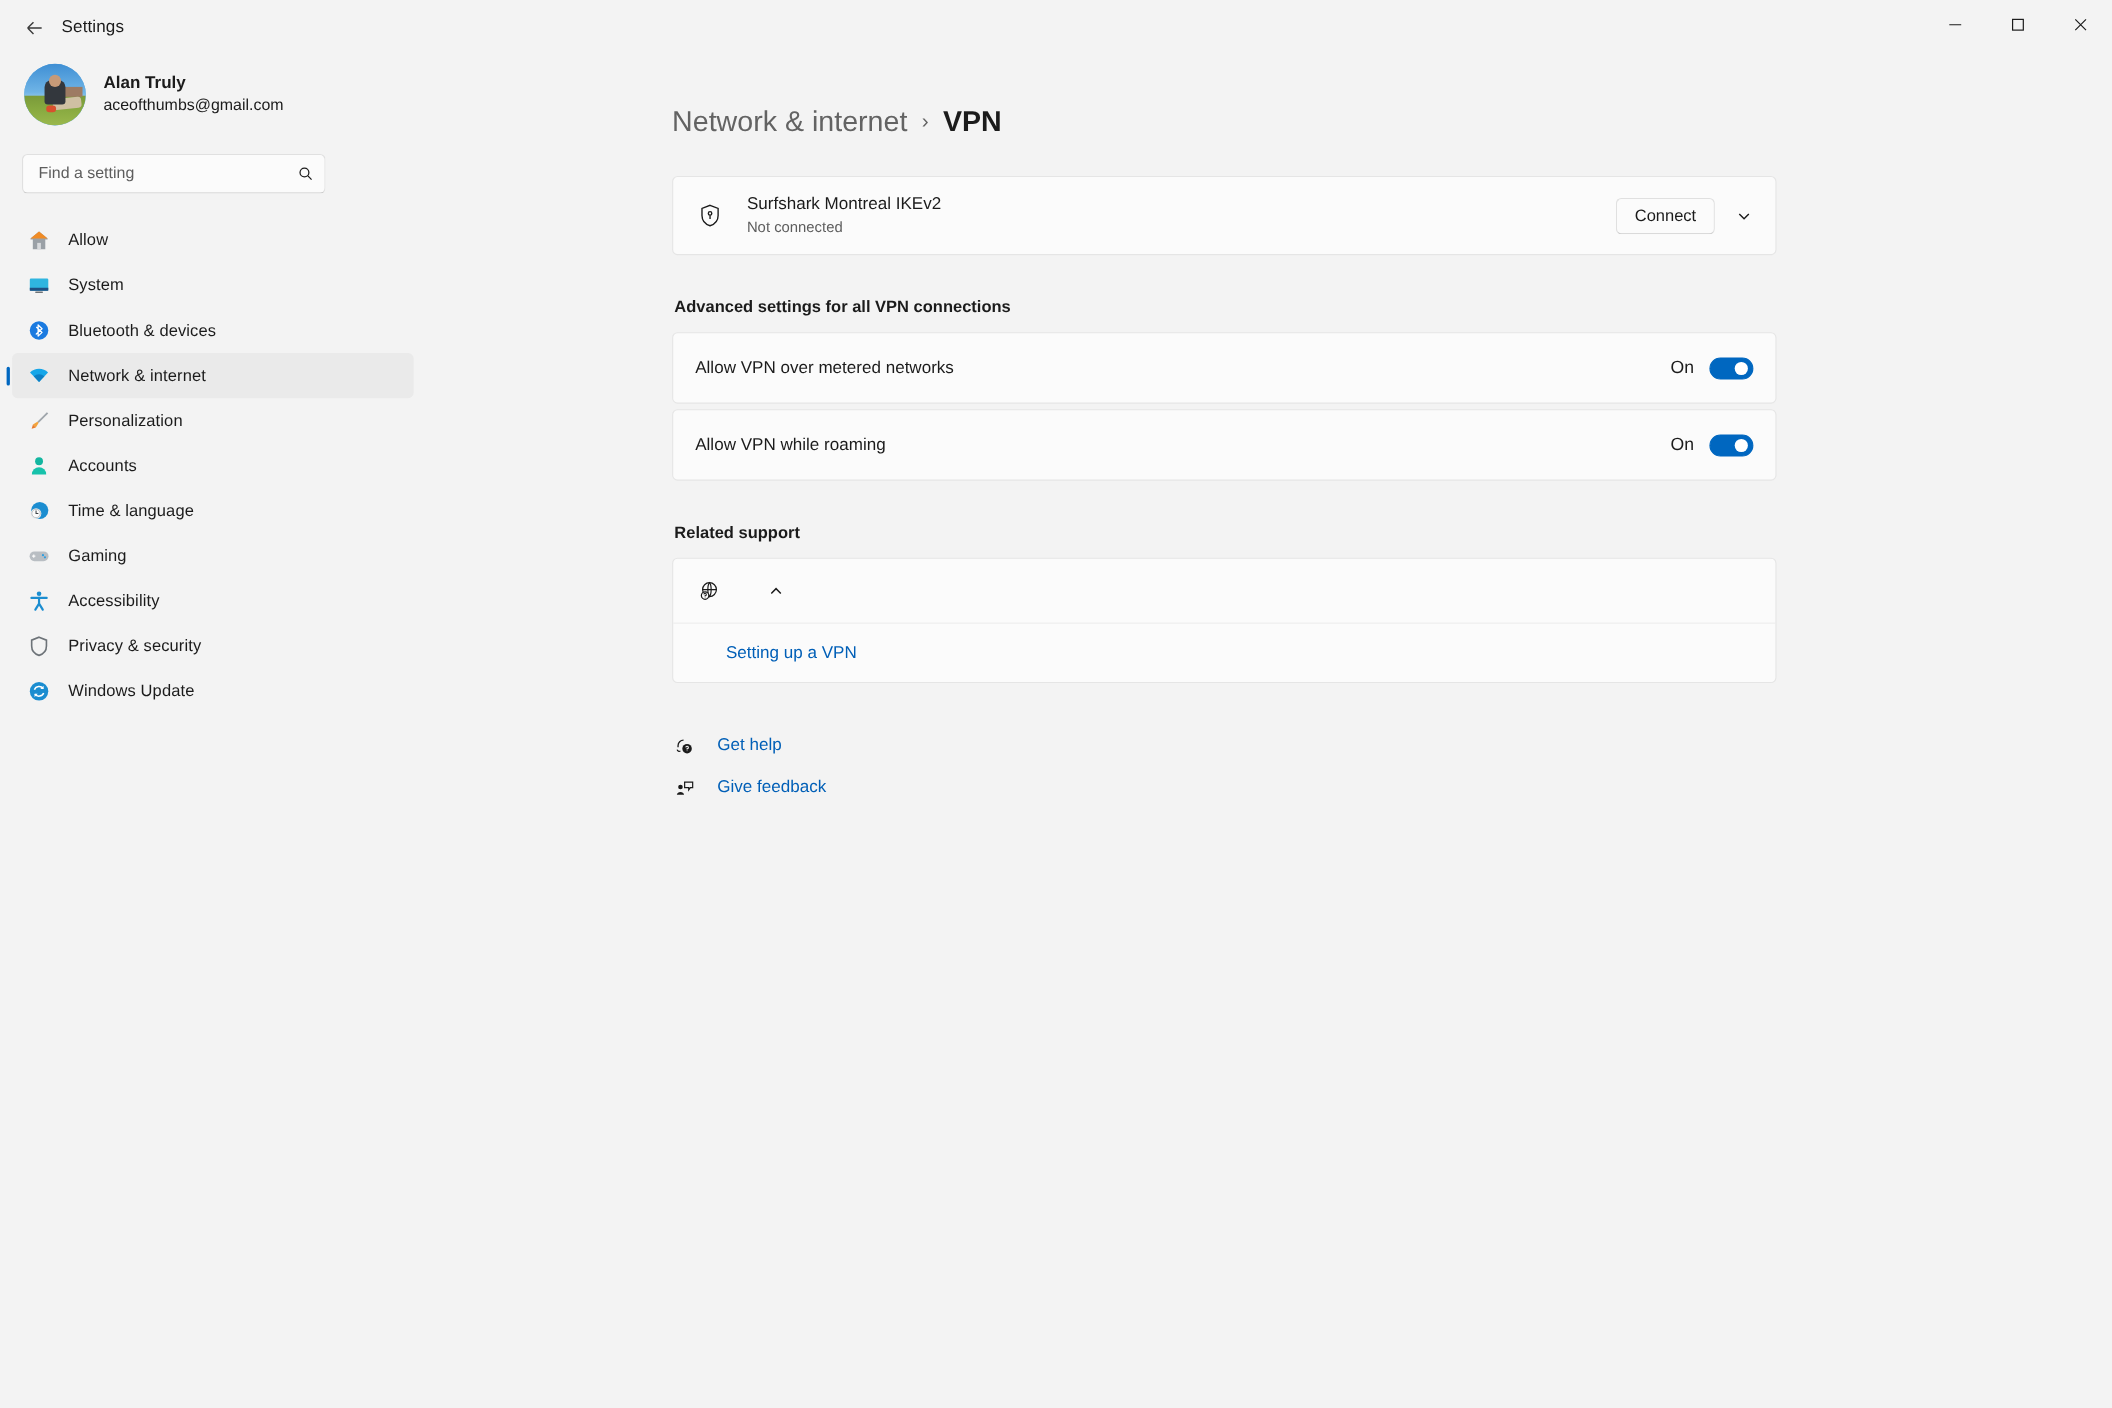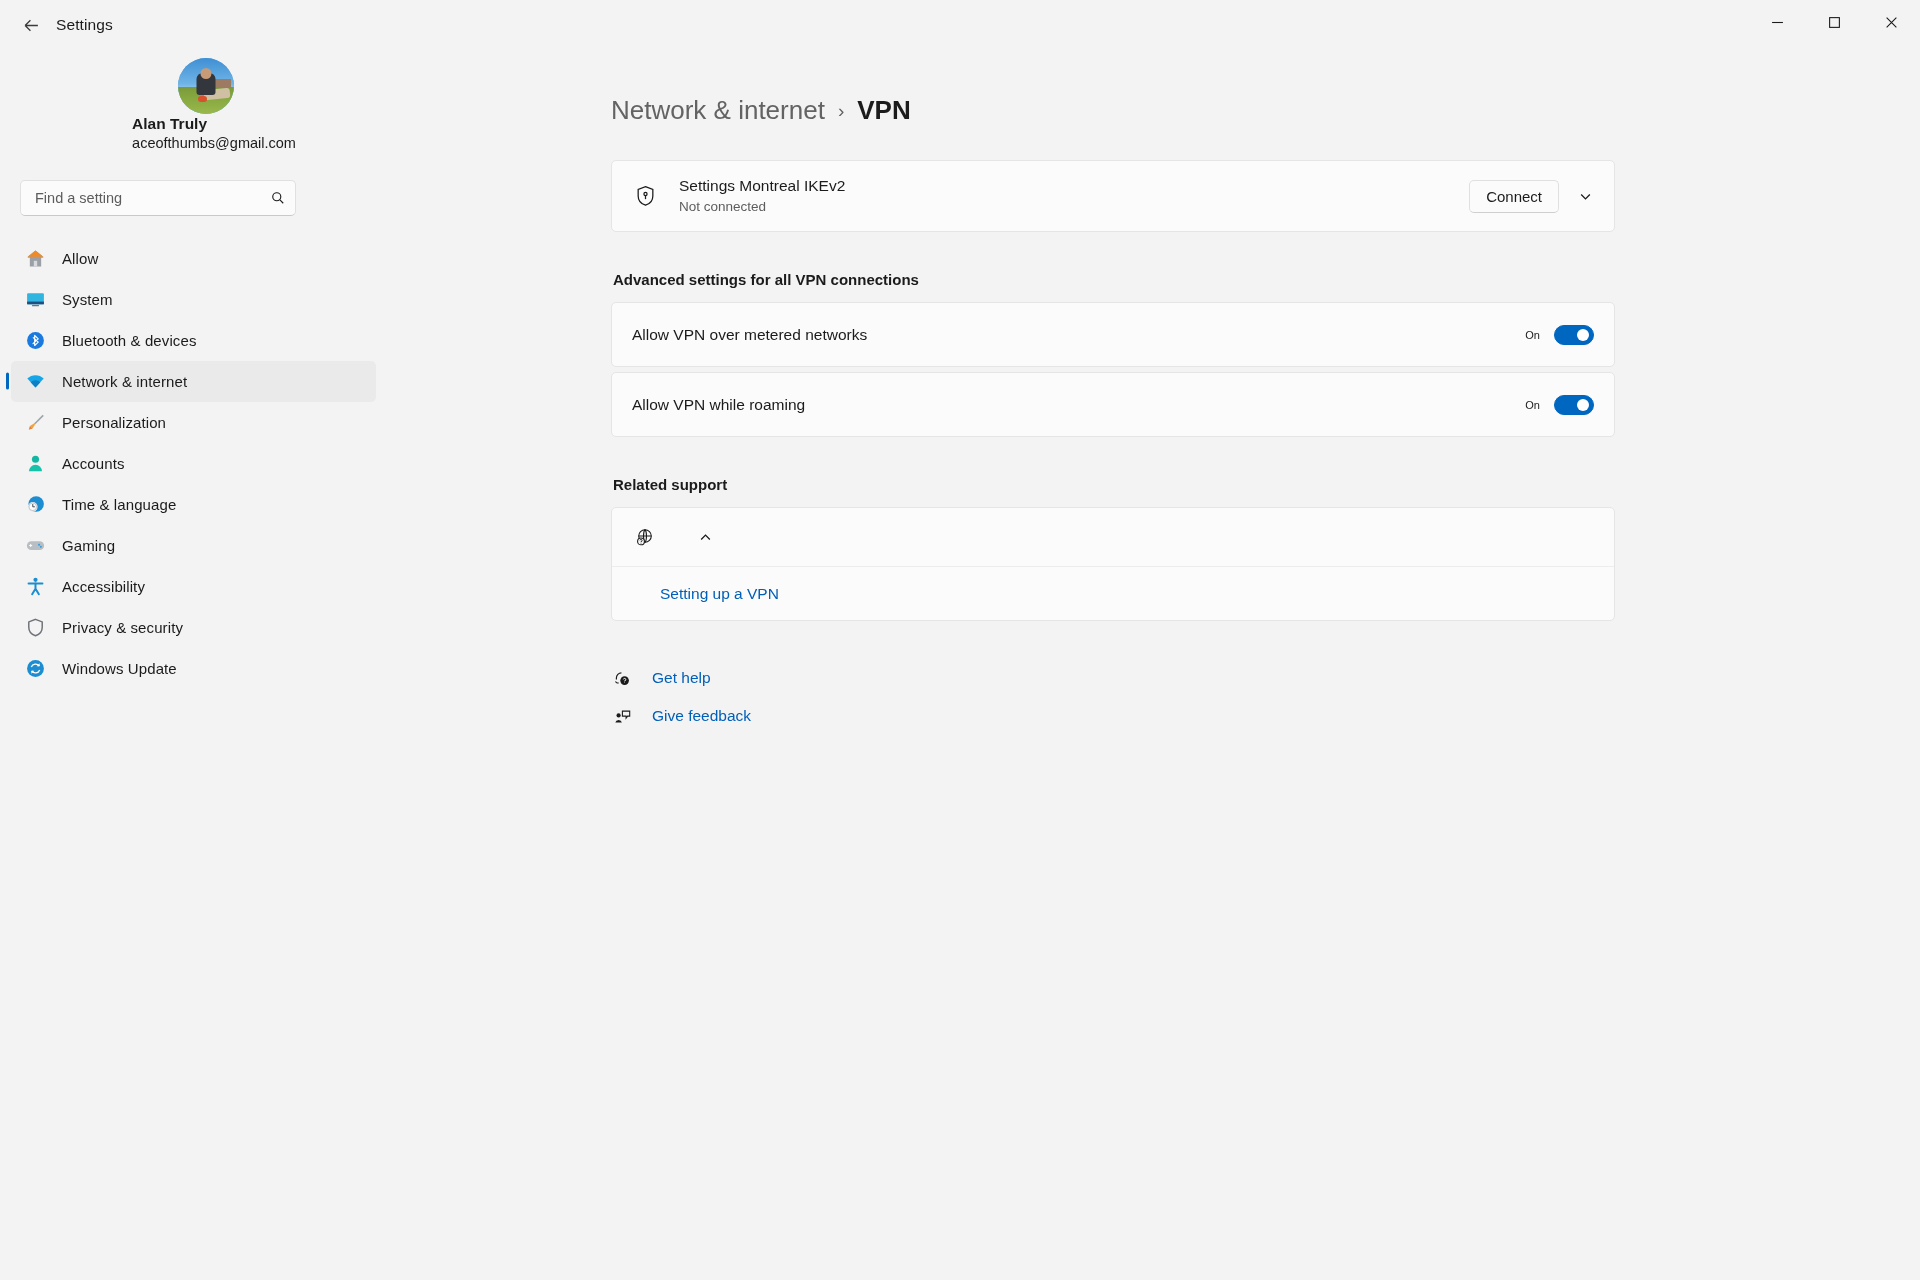--- a/index.html
+++ b/index.html
@@ -70,7 +70,6 @@
     align-items: center;
     padding: 8px 0 0 22px;
     margin-bottom: 26px;
-    flex-direction: column;
   }
   .avatar {
     width: 56px; height: 56px;

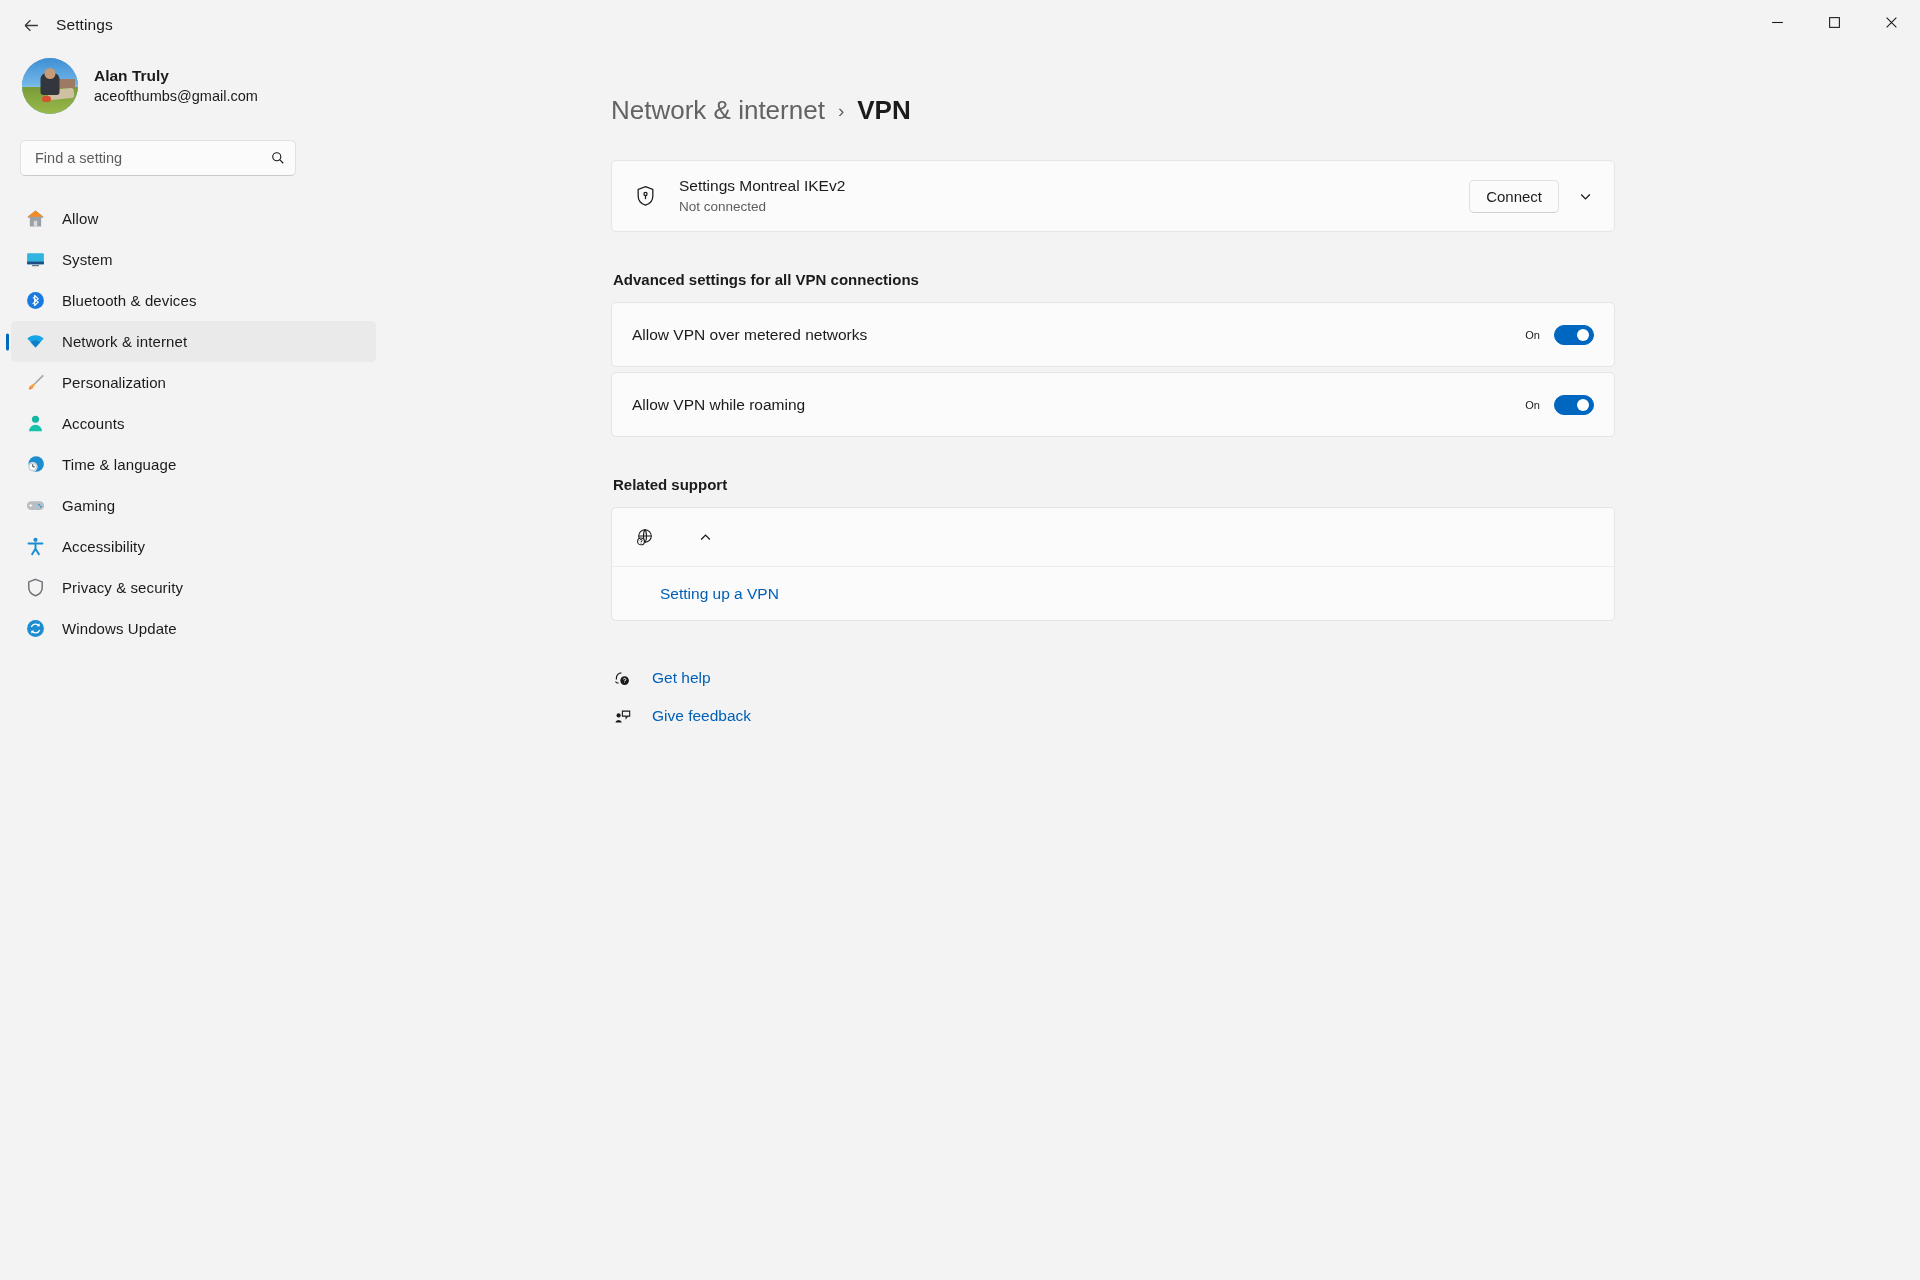--- a/index.html
+++ b/index.html
@@ -548,7 +548,7 @@
             </svg>
           </span>
           <span class="prof-text">
-            <span class="prof-name" style="display:block">Settings Montreal IKEv2</span>
+            <span class="prof-name" style="display:block">Surfshark Montreal IKEv2</span>
             <span class="prof-state" style="display:block">Not connected</span>
           </span>
           <button class="btn-standard">Connect</button>

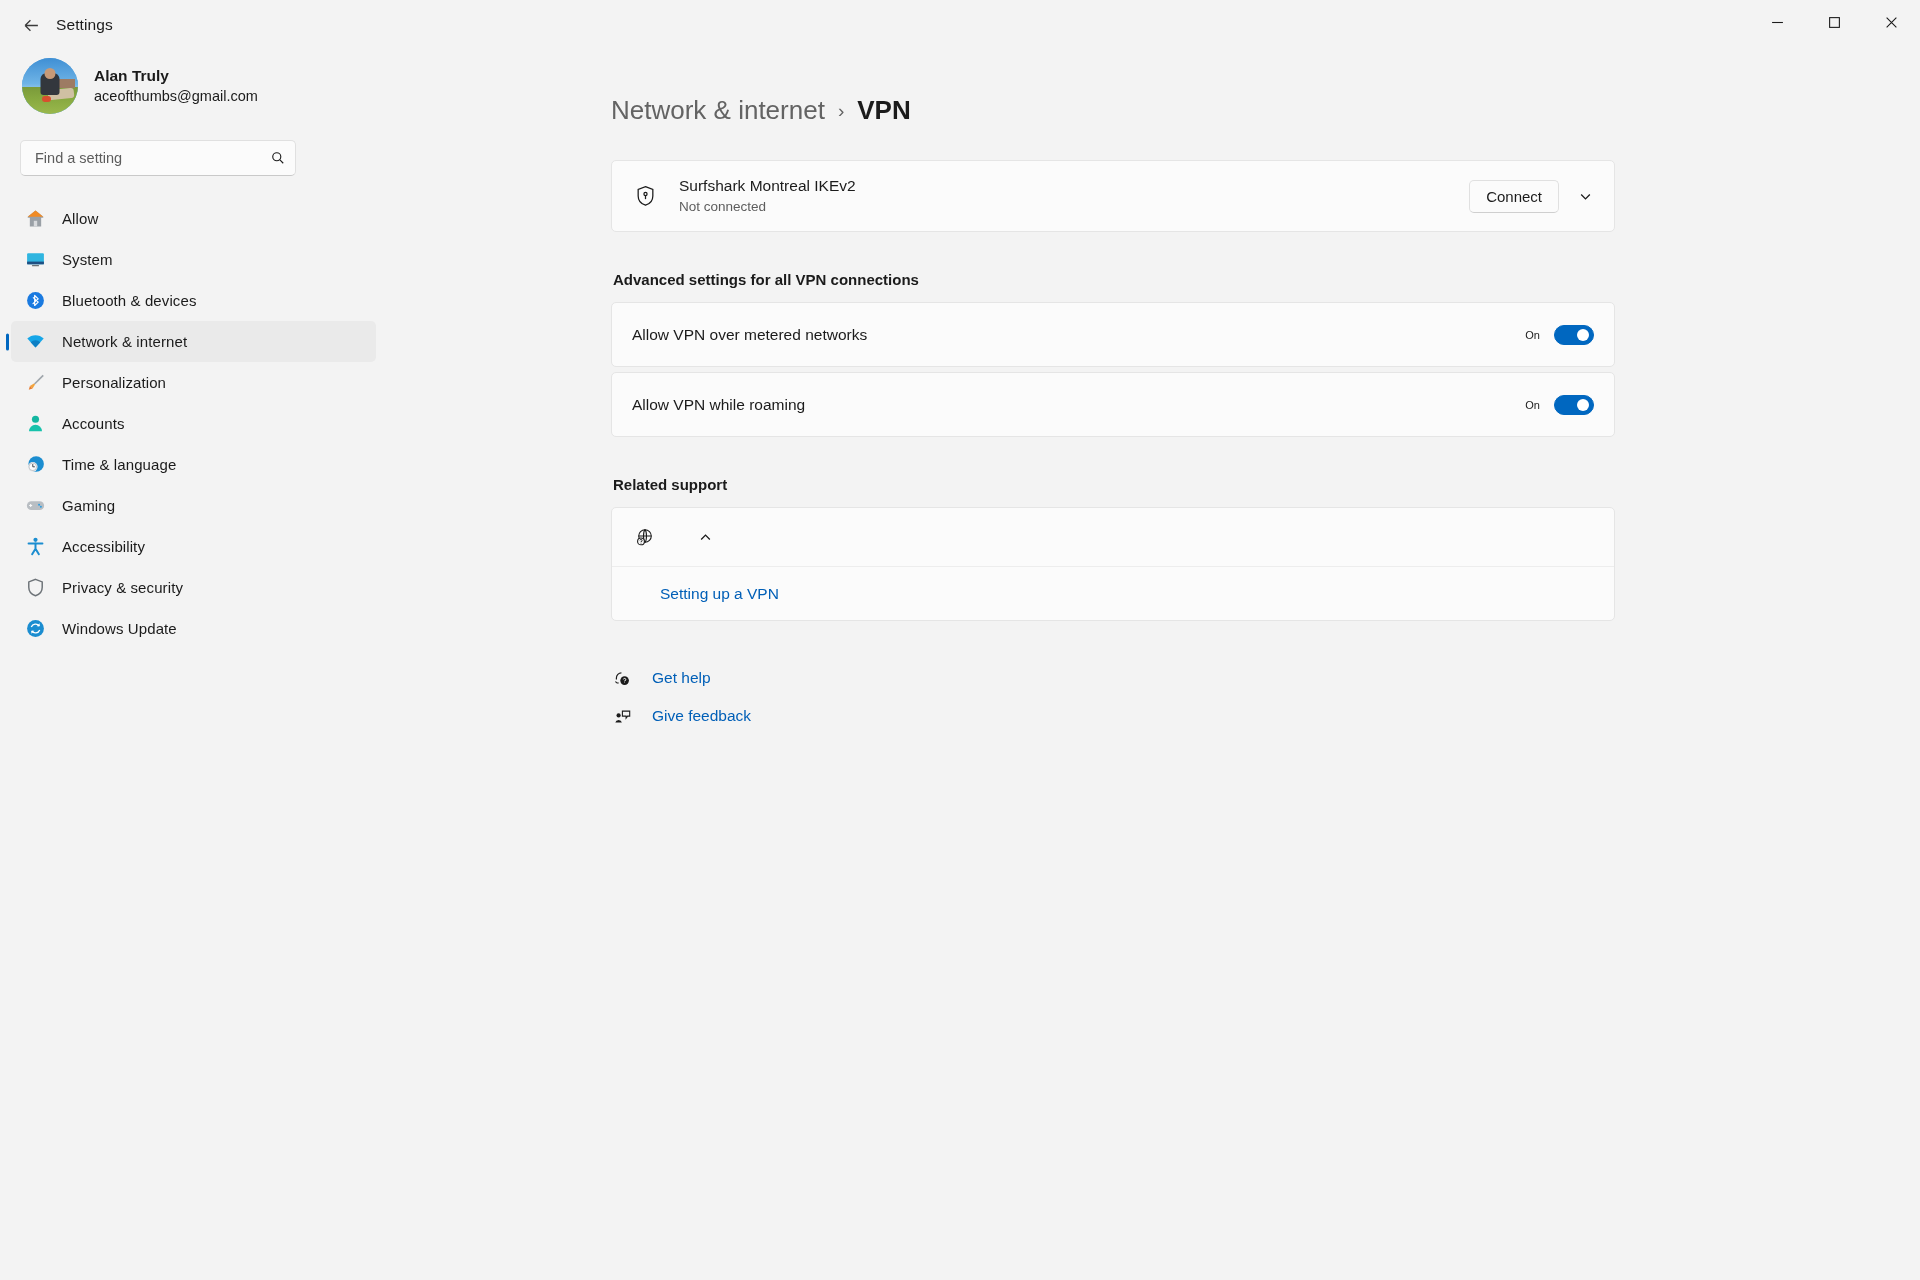--- a/index.html
+++ b/index.html
@@ -279,7 +279,7 @@
     padding: 0 20px;
   }
   .toggle-wrap { display: flex; align-items: center; }
-  .toggle-state { font-size: 11px; color: #1b1b1b; margin-right: 14px; }
+  .toggle-state { font-size: 16px; color: #1b1b1b; margin-right: 14px; }
   .switch {
     width: 40px; height: 20px;
     border-radius: 10px;

